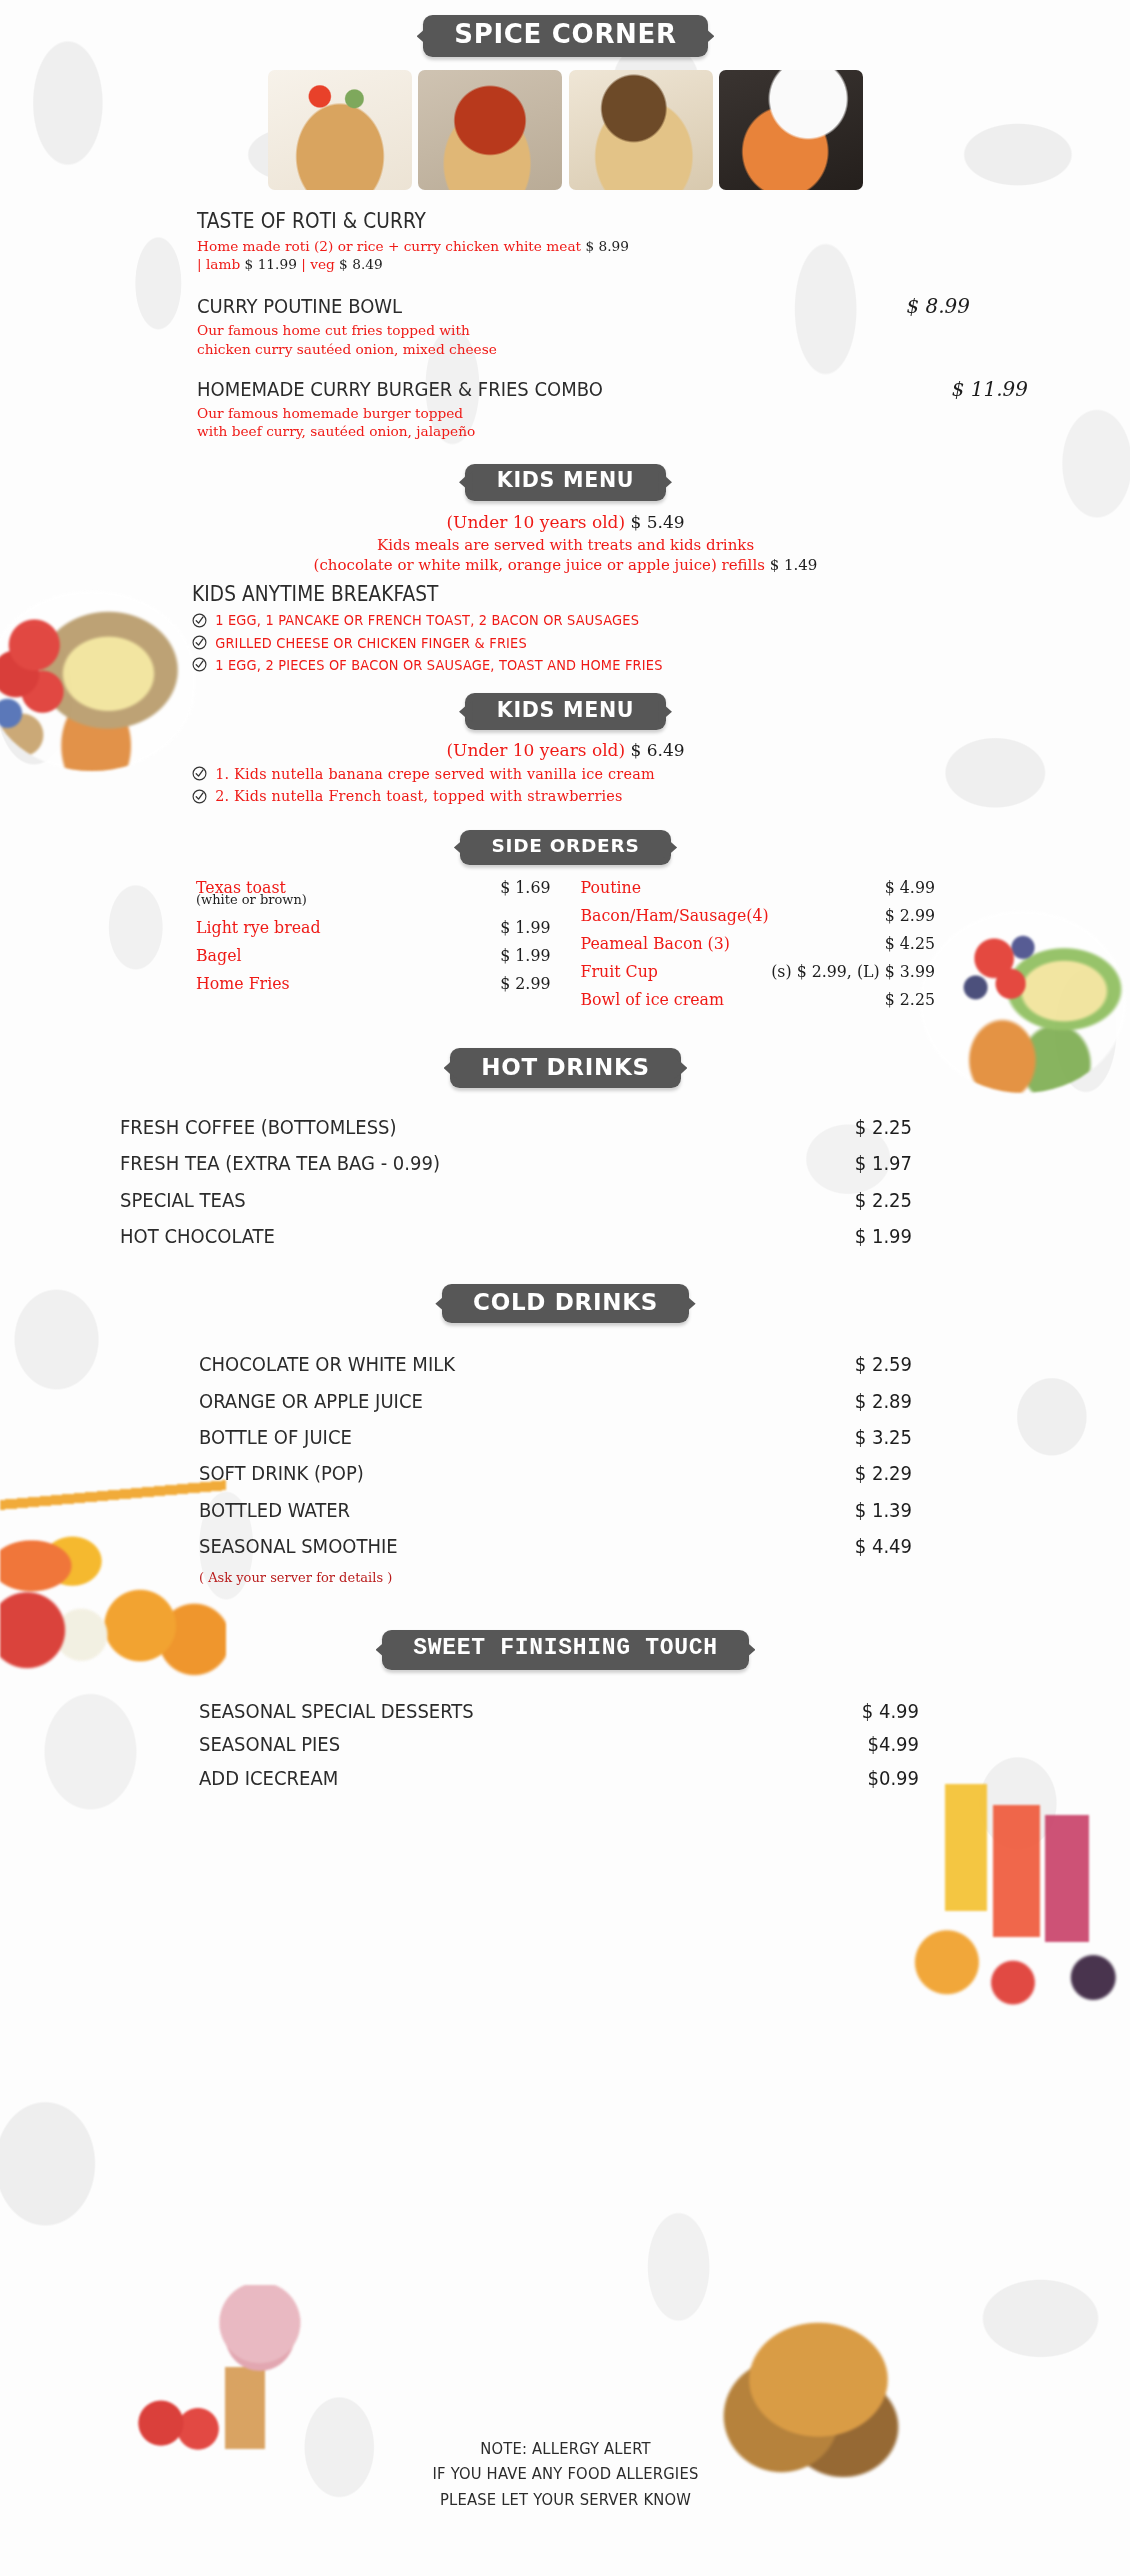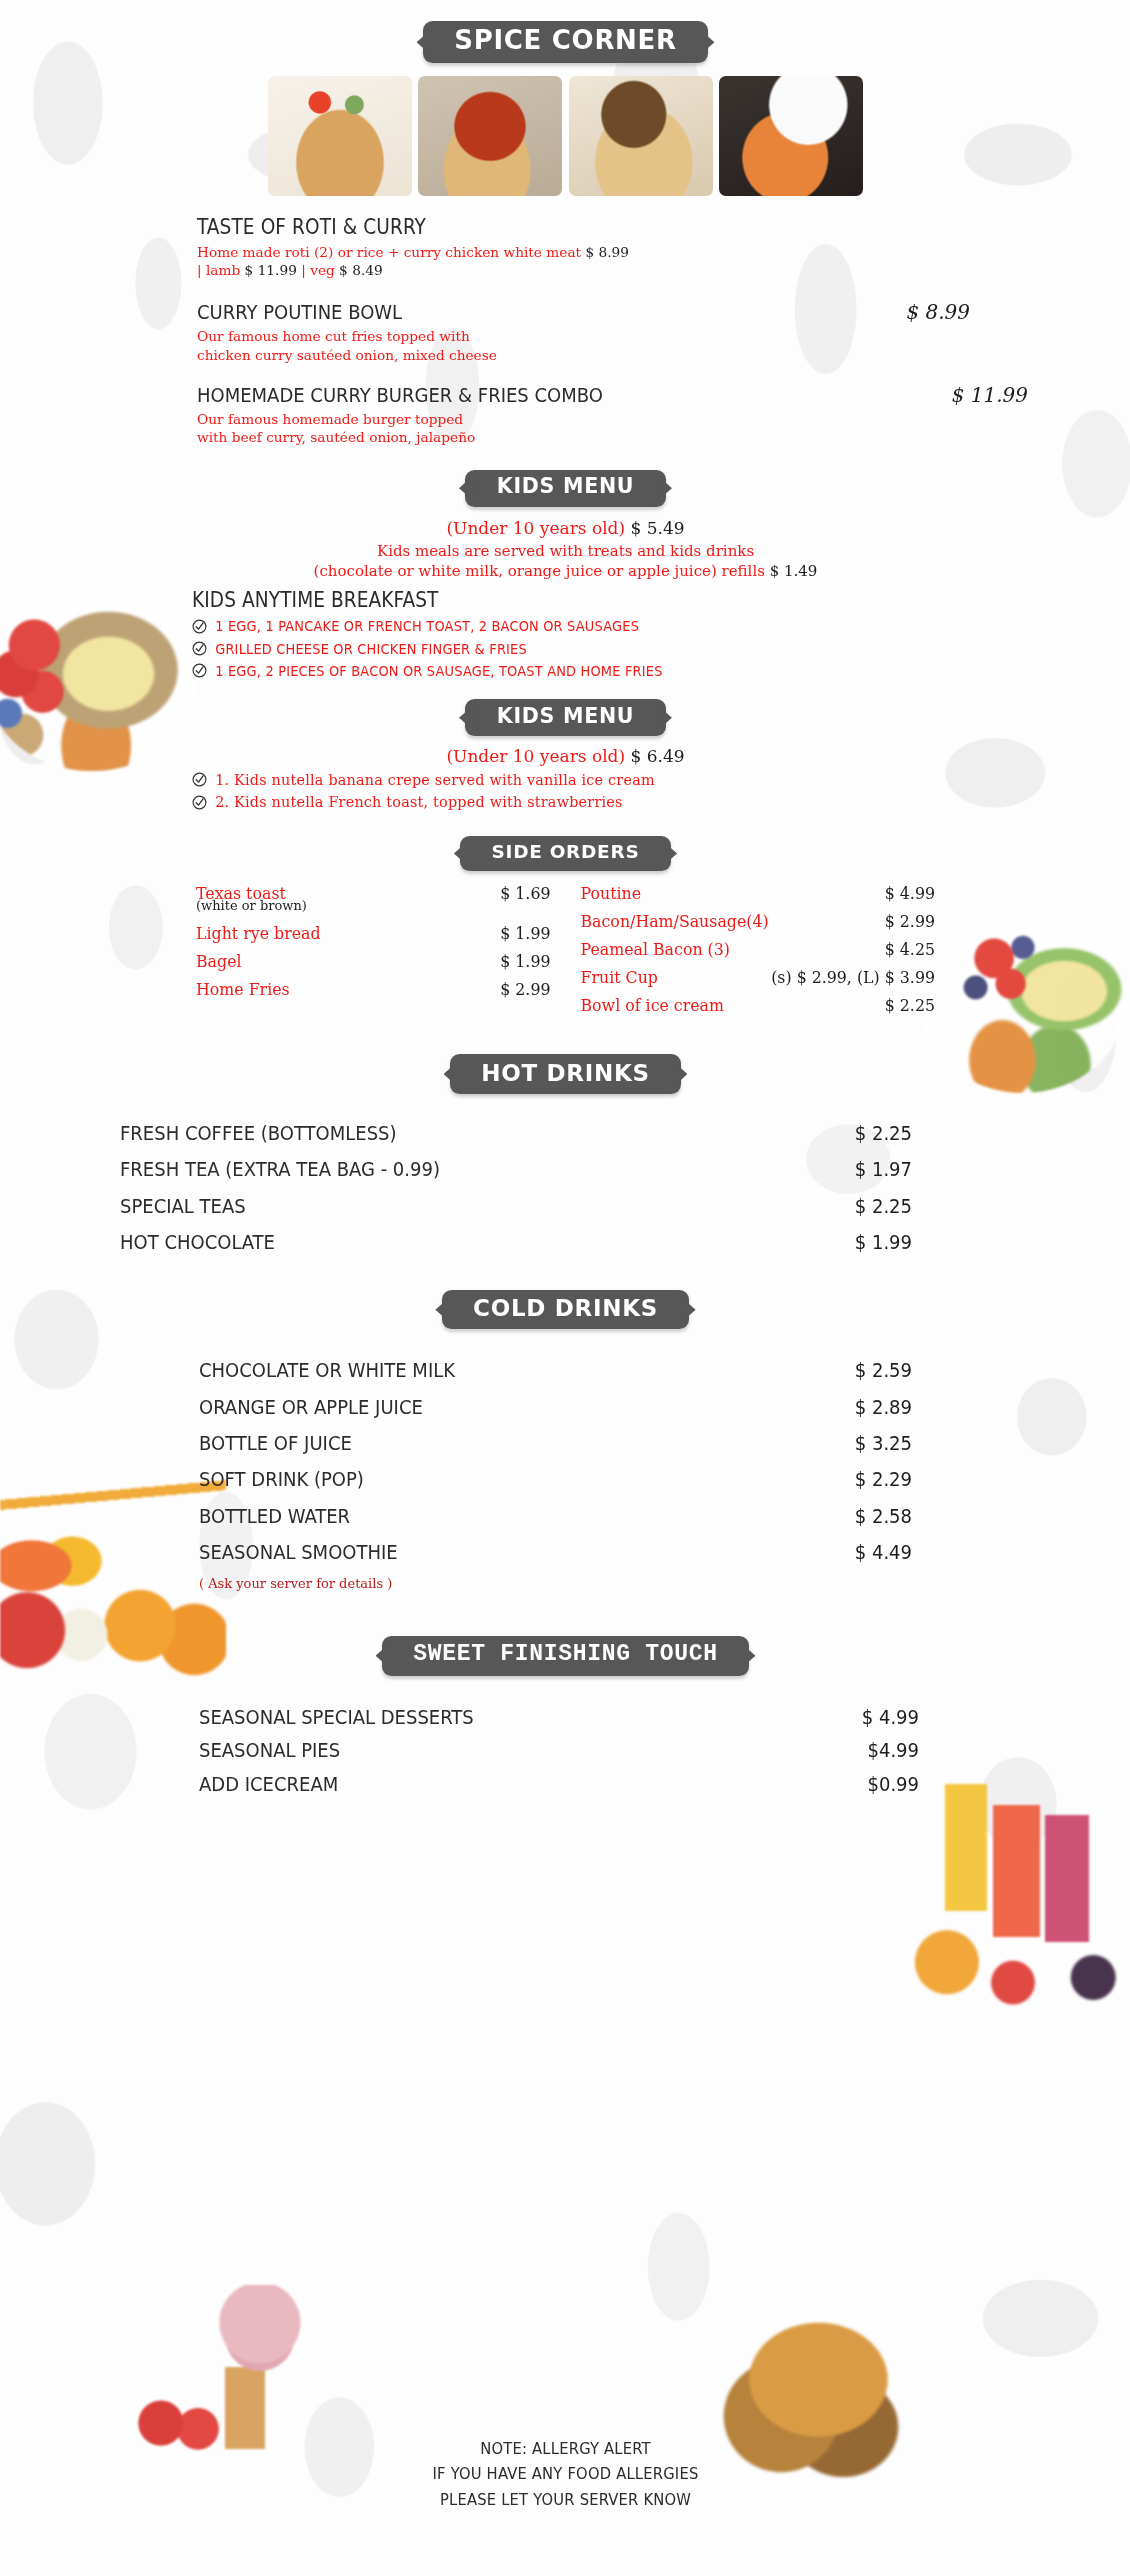--- a/index.html
+++ b/index.html
@@ -348,7 +348,7 @@
 
 <div class="page">
 
-  <div style="padding-top:21px;" class="banner-wrap">
+  <div style="padding-top:15px;" class="banner-wrap">
     <div class="banner">
       <div class="banner-text">SPICE CORNER</div>
     </div>

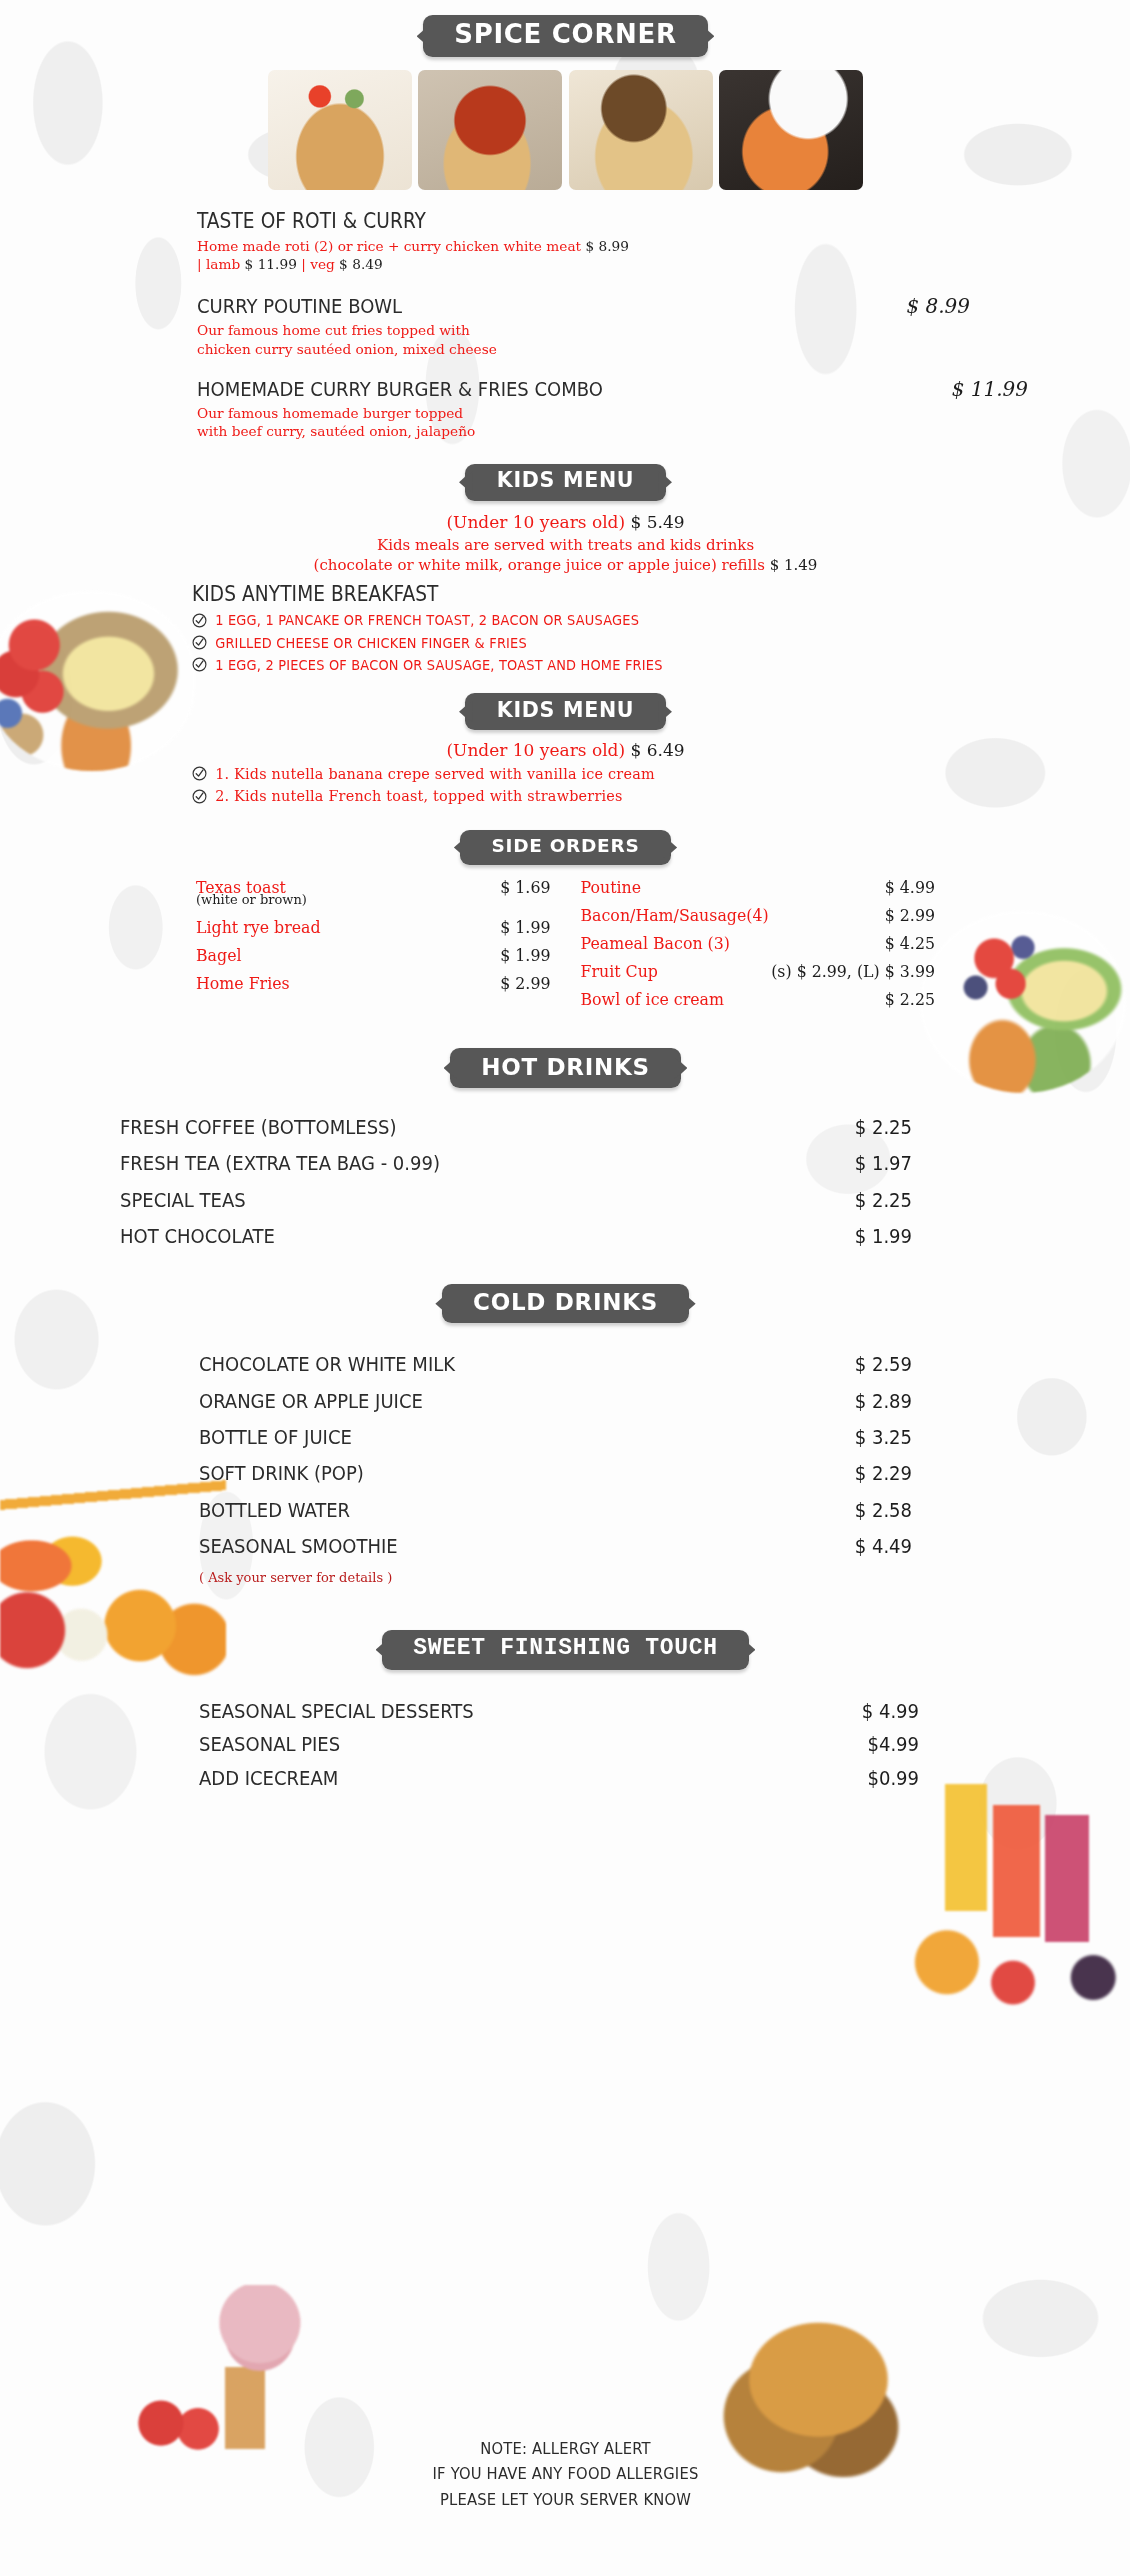--- a/index.html
+++ b/index.html
@@ -579,7 +579,7 @@
     </div>
     <div class="row">
       <span class="name">BOTTLED WATER</span>
-      <span class="price">$ 2.58</span>
+      <span class="price">$ 1.39</span>
     </div>
     <div class="row">
       <span class="name">SEASONAL SMOOTHIE</span>

